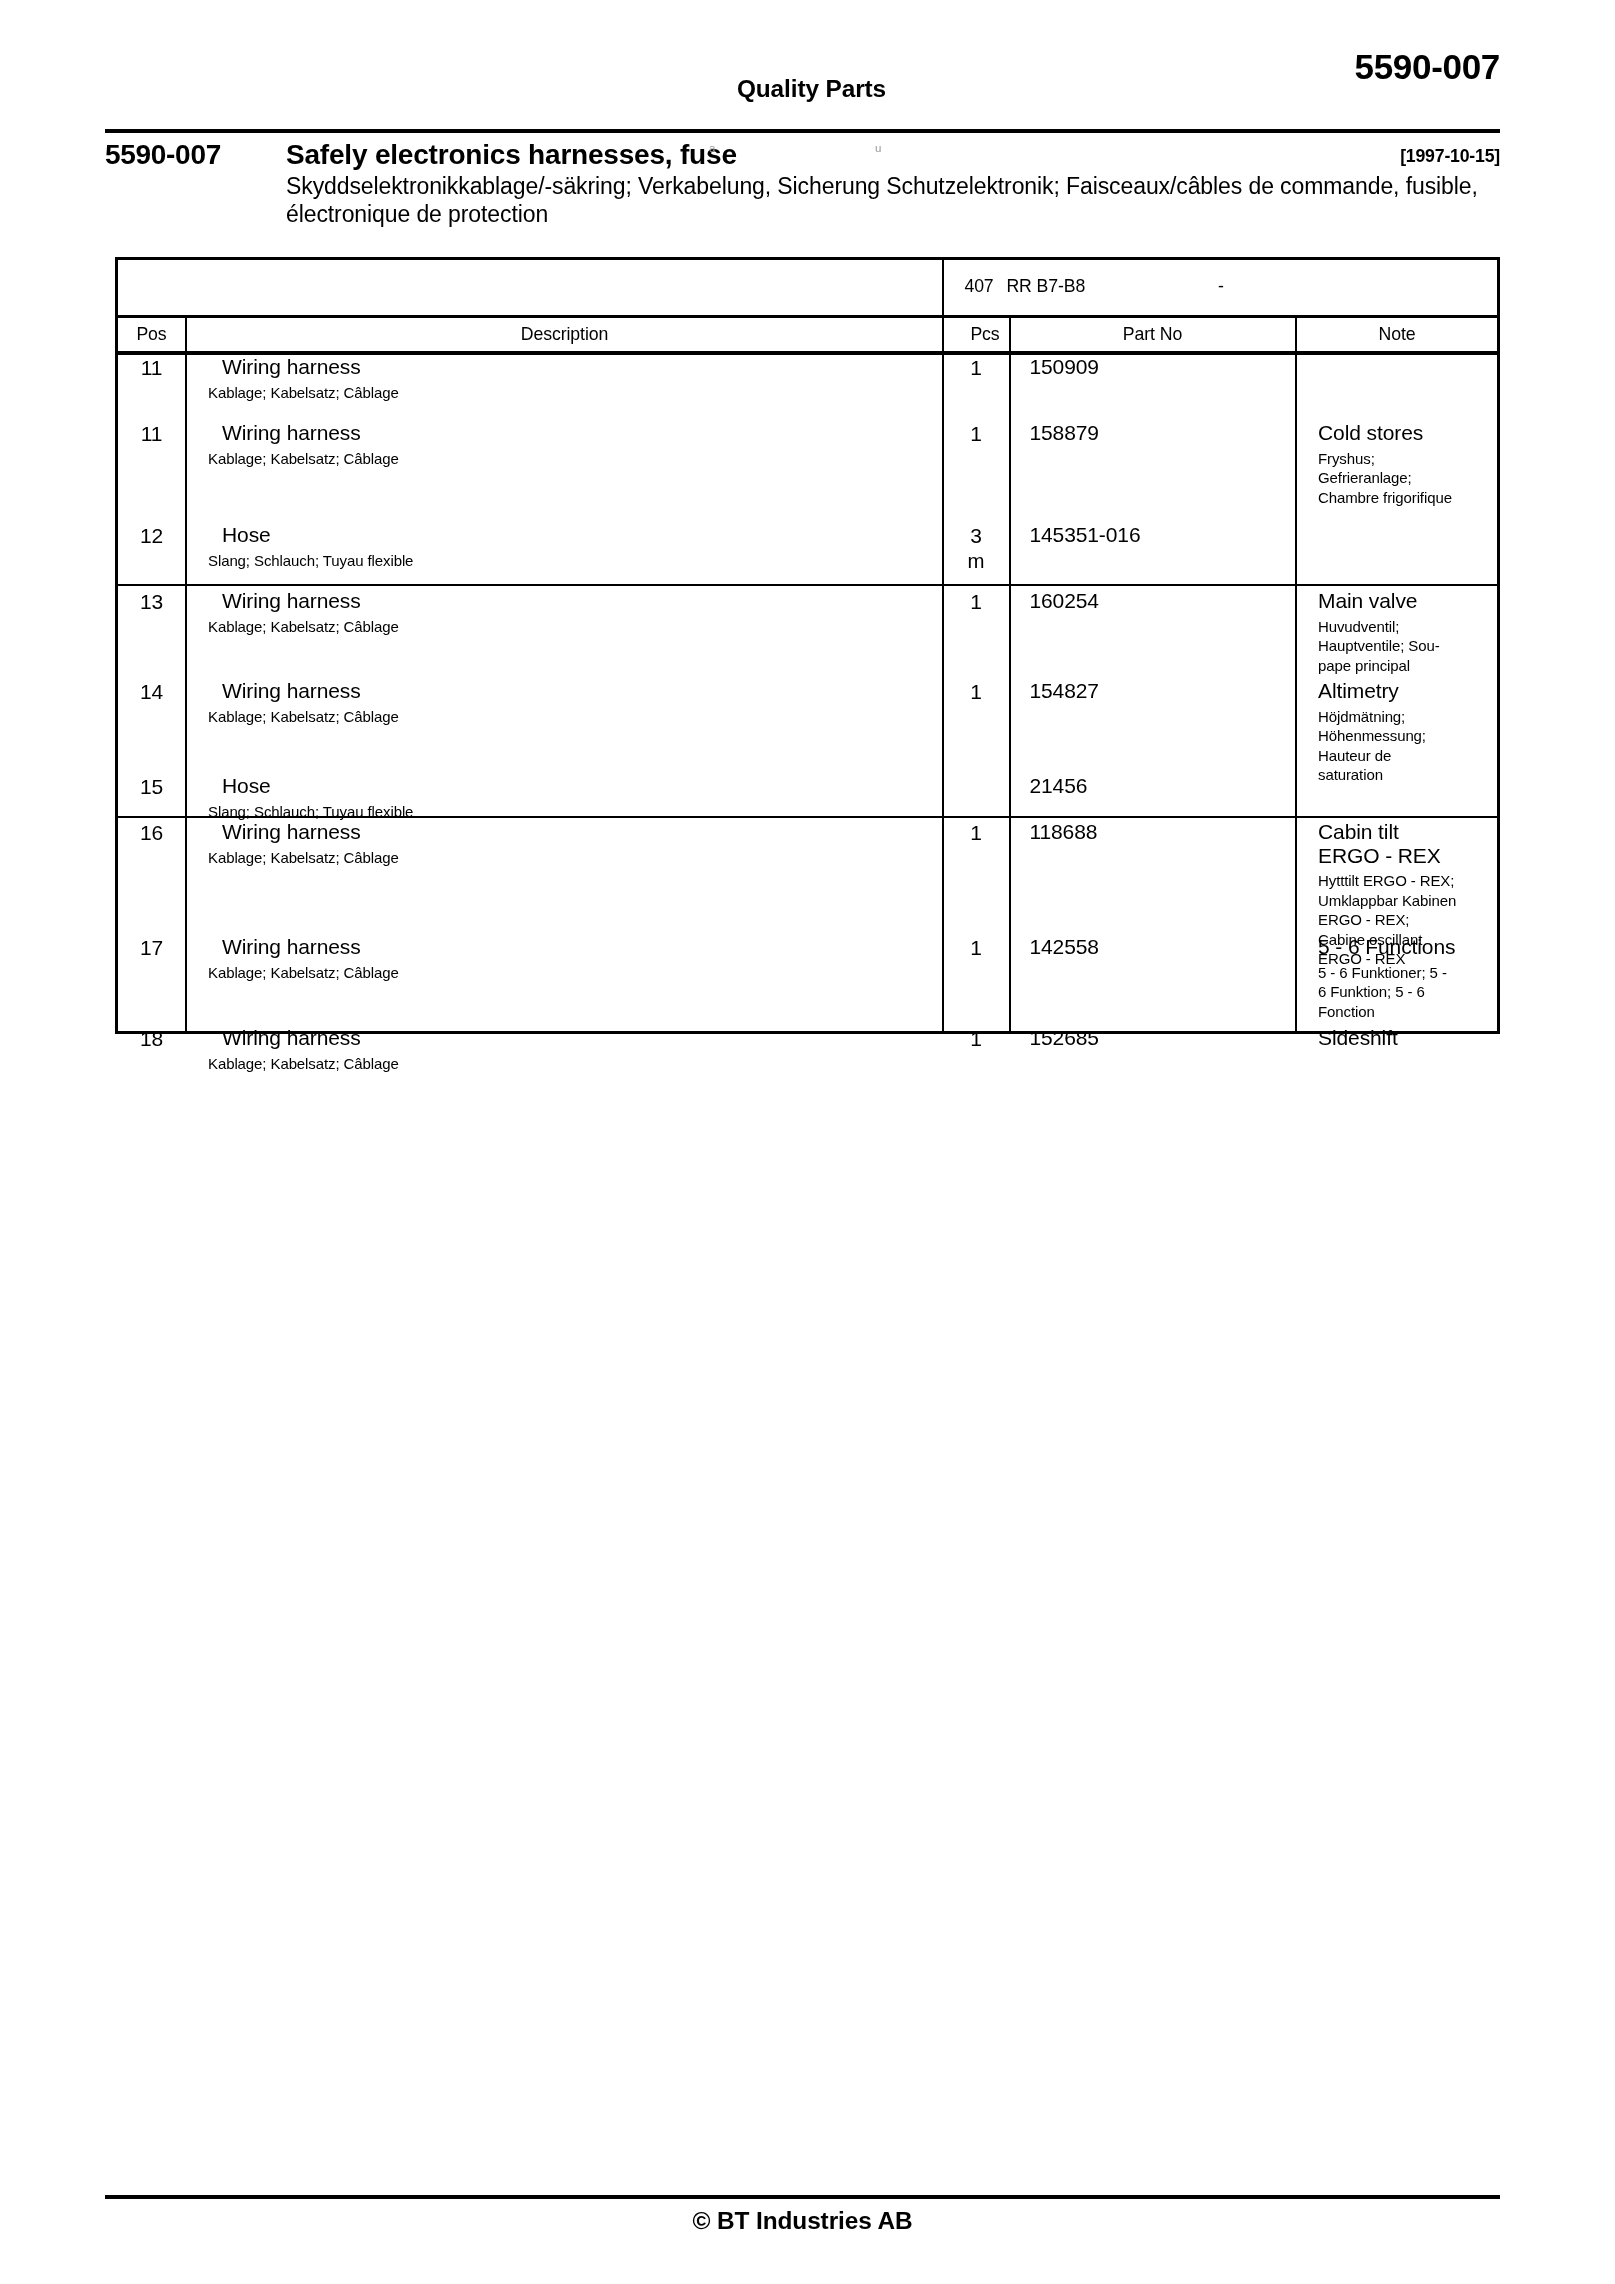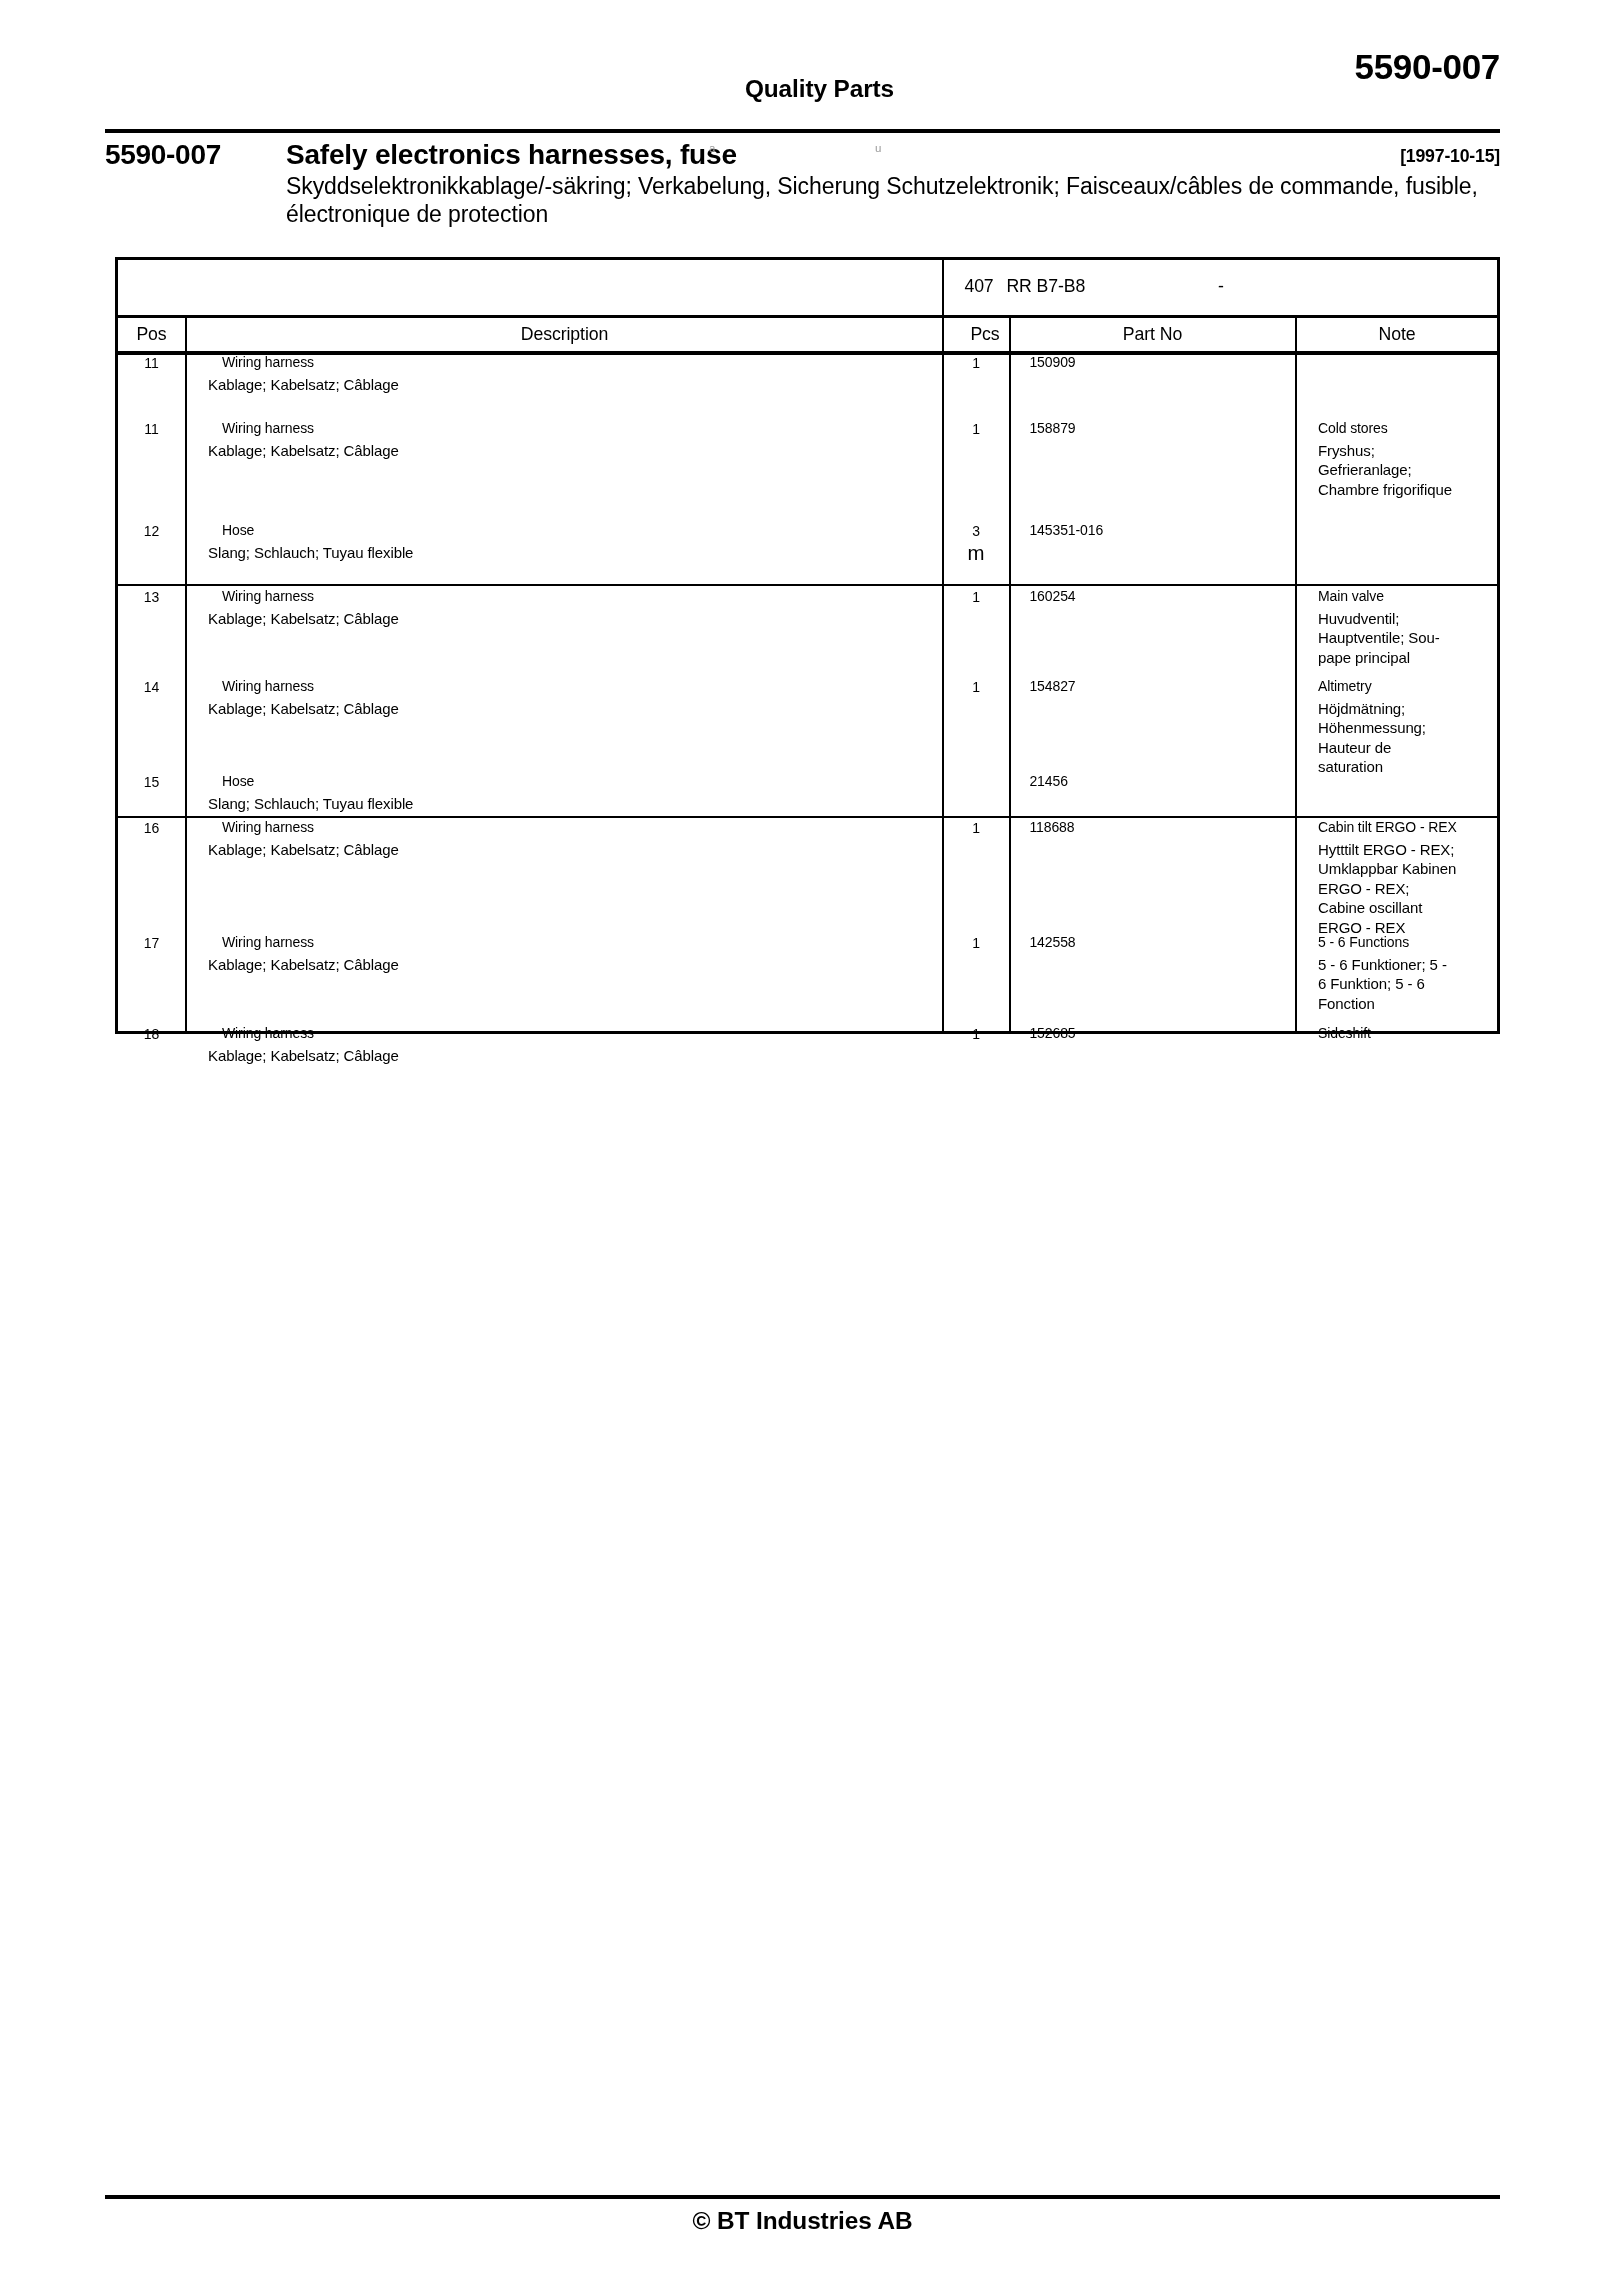--- a/index.html
+++ b/index.html
@@ -33,7 +33,7 @@
   }
   .rh-center {
     position: absolute;
-    left: 12px;
+    left: 4px;
     top: 0;
     width: 100%;
     text-align: center;

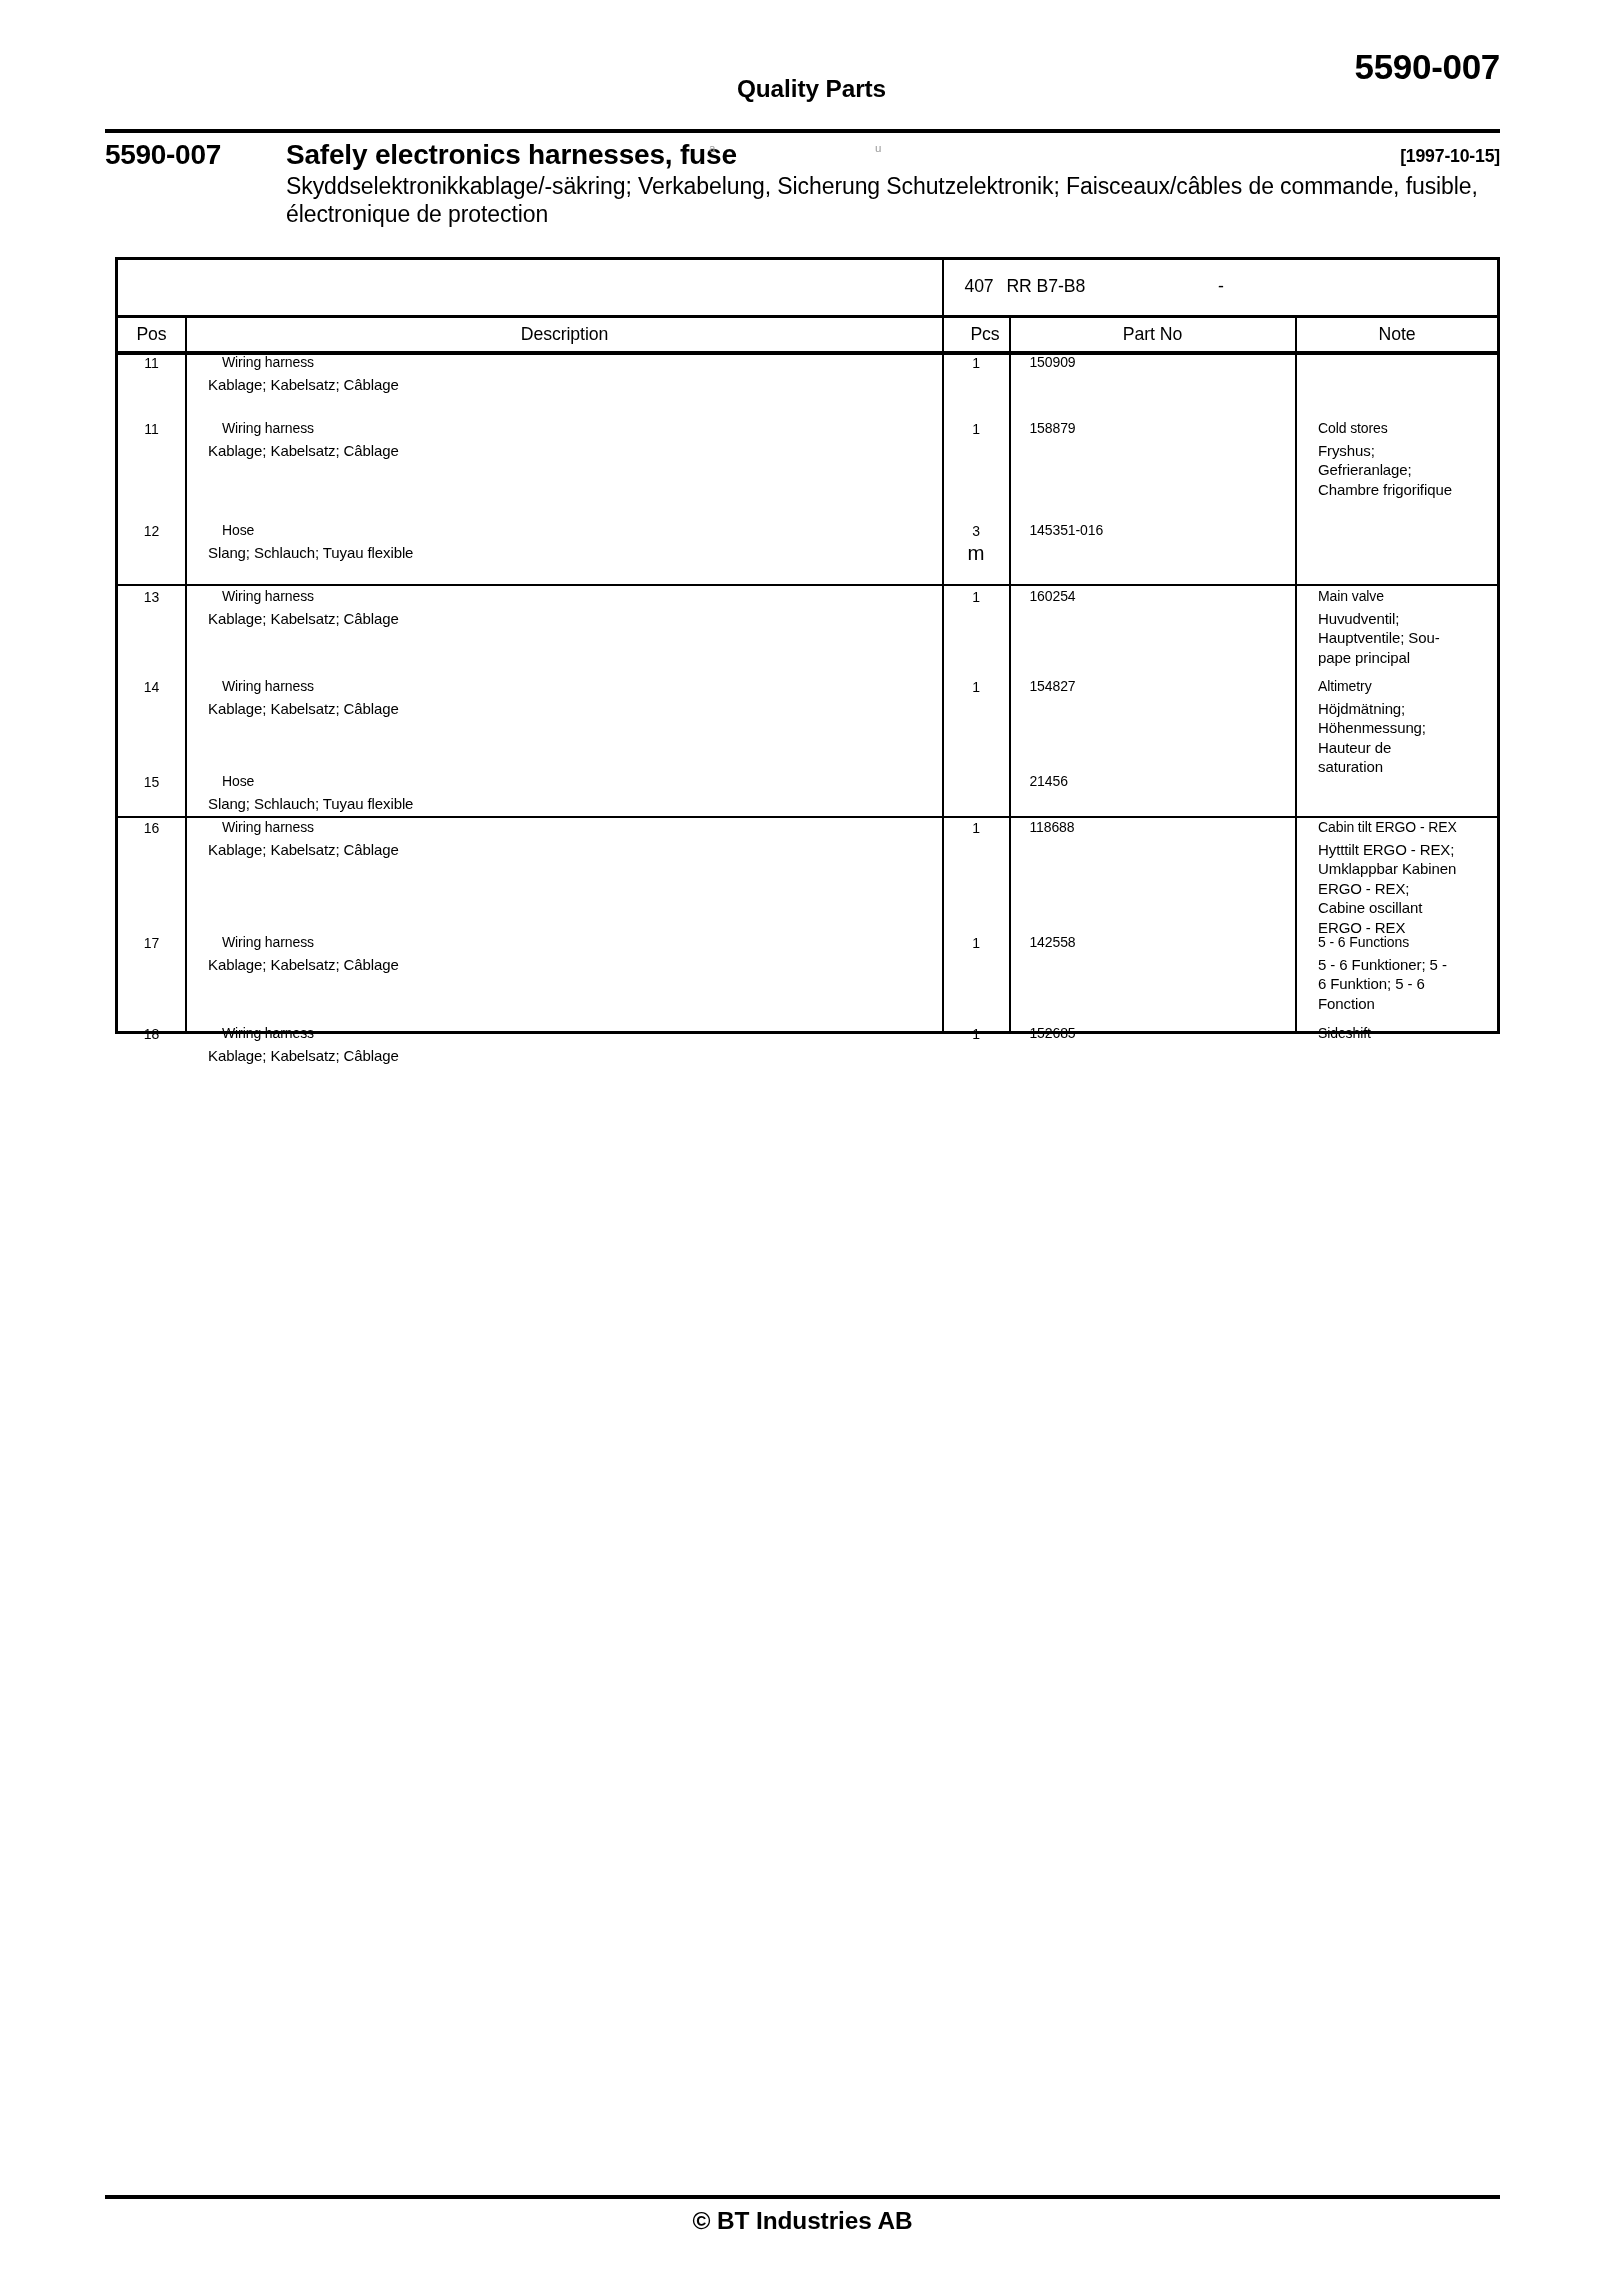--- a/index.html
+++ b/index.html
@@ -237,7 +237,7 @@
   .cell.c-note { left: 1177px; width: 170px;  }
 
   .t-main {
-    font-size: 14px;
+    font-size: 21px;
     line-height: 1.12;
     letter-spacing: -0.1px;
     white-space: pre-line;

